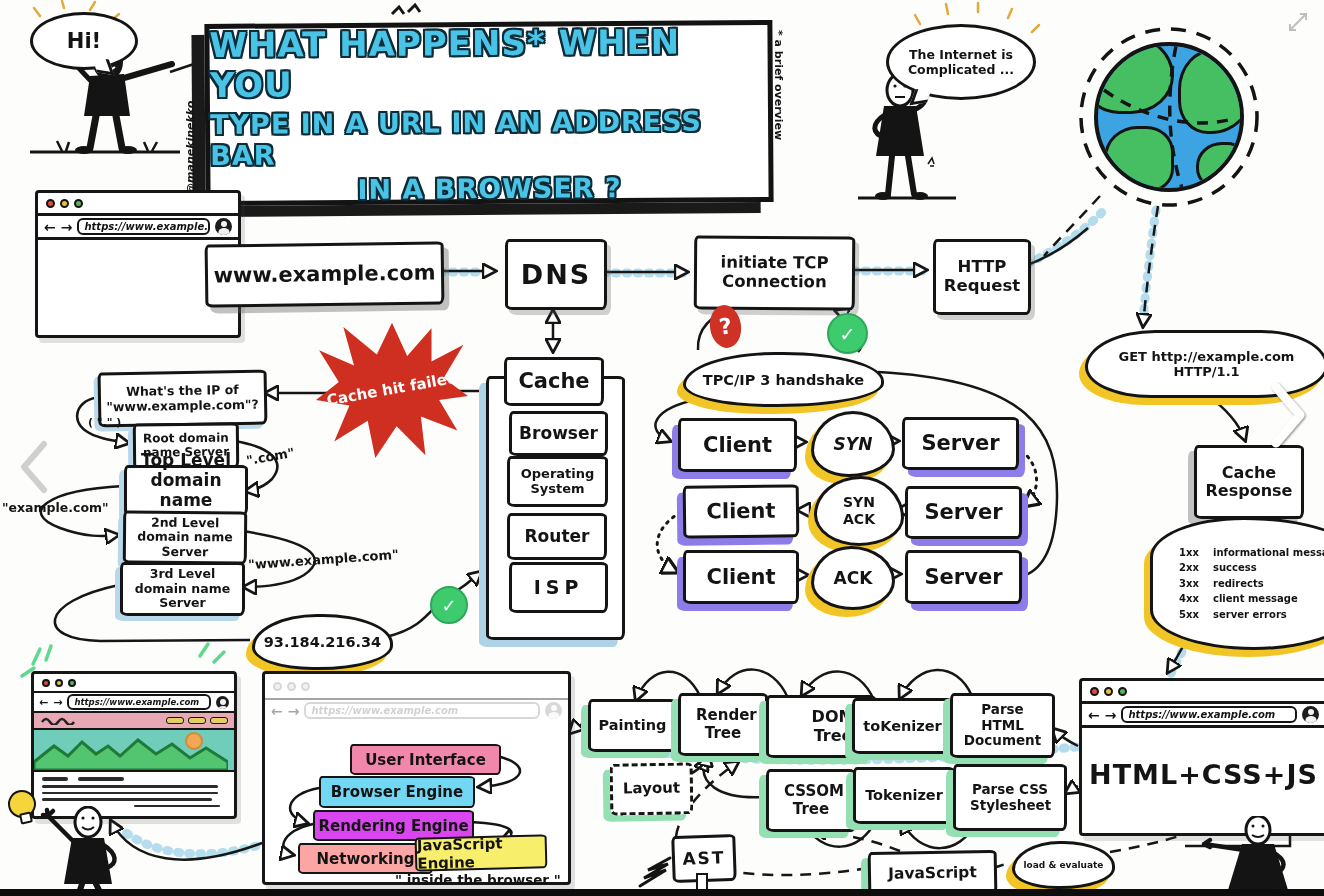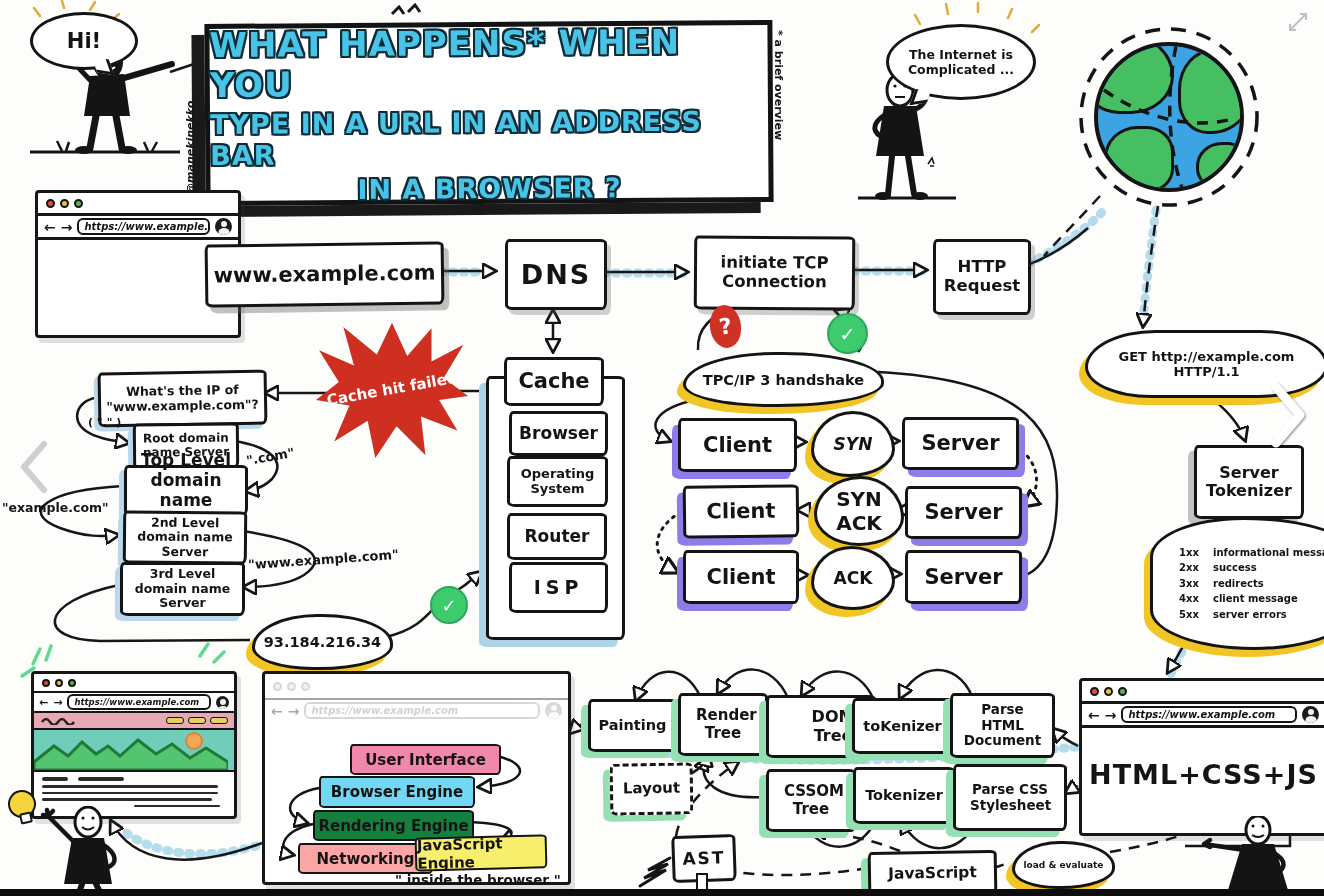--- a/index.html
+++ b/index.html
@@ -374,7 +374,7 @@
     <span>GET http://example.com HTTP/1.1</span>
   </div>
   <div class="hbox" style="left:1194px;top:445px;width:104px;height:68px;font-size:16px;box-shadow:-6px 6px 0 #c2c2c2;">
-    <span>Server Tokenizer</span>
+    <span>Cache Response</span>
   </div>
   <div class="cloud codes" style="left:1150px;top:517px;width:172px;height:107px;">
     <div class="code-row">

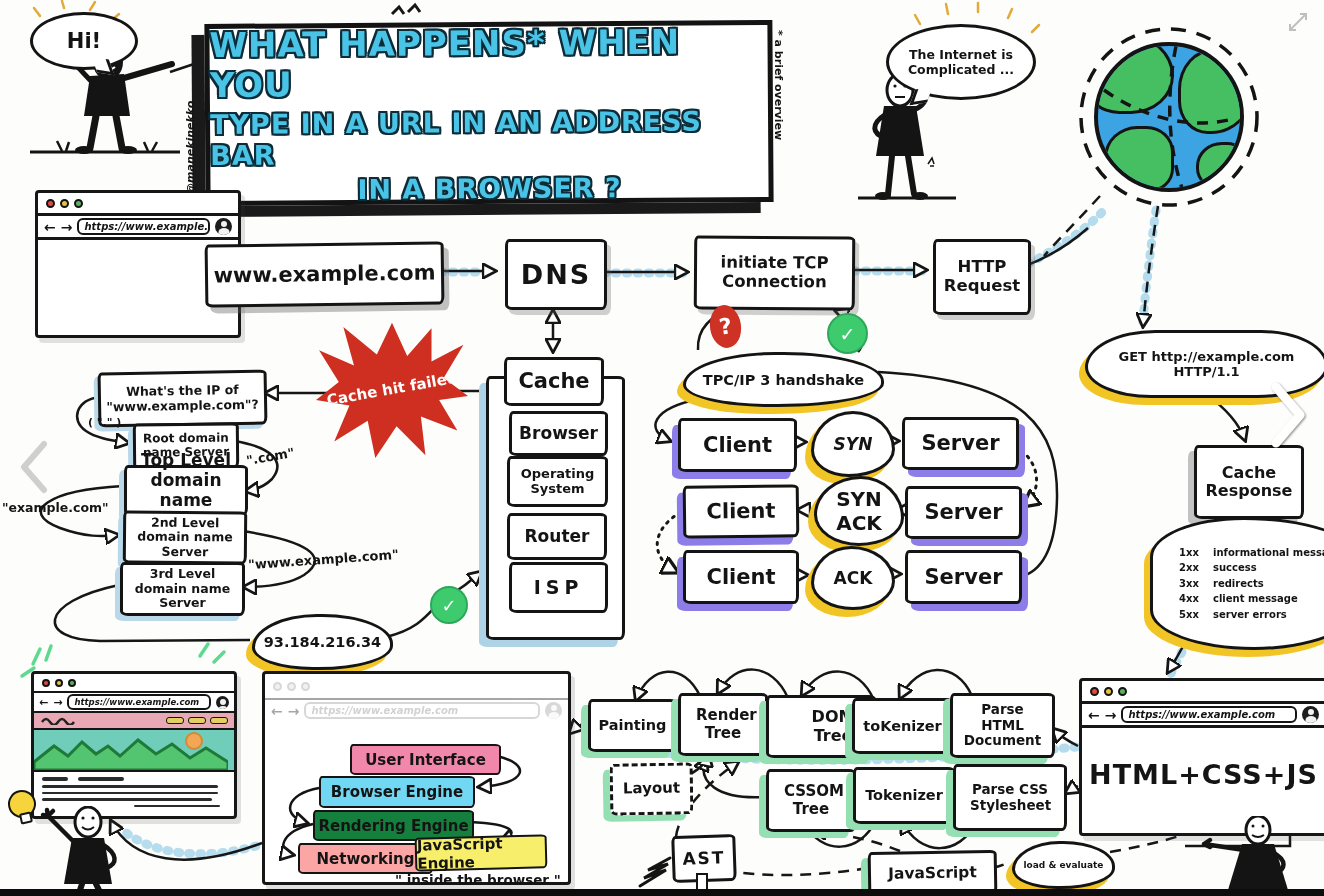--- a/index.html
+++ b/index.html
@@ -323,7 +323,7 @@
   <div class="hbox sh-purpL" style="left:683px;top:485px;width:110px;height:47px;font-size:21px;transform:rotate(-0.7deg);">
     <span>Client</span>
   </div>
-  <div class="cloud" style="left:814px;top:476px;width:84px;height:64px;font-size:20px;line-height:1.2;border-radius:52% 48% 50% 50%/55% 60% 40% 45%;">
+  <div class="cloud" style="left:814px;top:476px;width:84px;height:64px;font-size:14px;line-height:1.2;border-radius:52% 48% 50% 50%/55% 60% 40% 45%;">
     <span style="display:block;width:48px;">SYN ACK</span>
   </div>
   <div class="hbox sh-purpR" style="left:905px;top:486px;width:111px;height:47px;font-size:21px;">

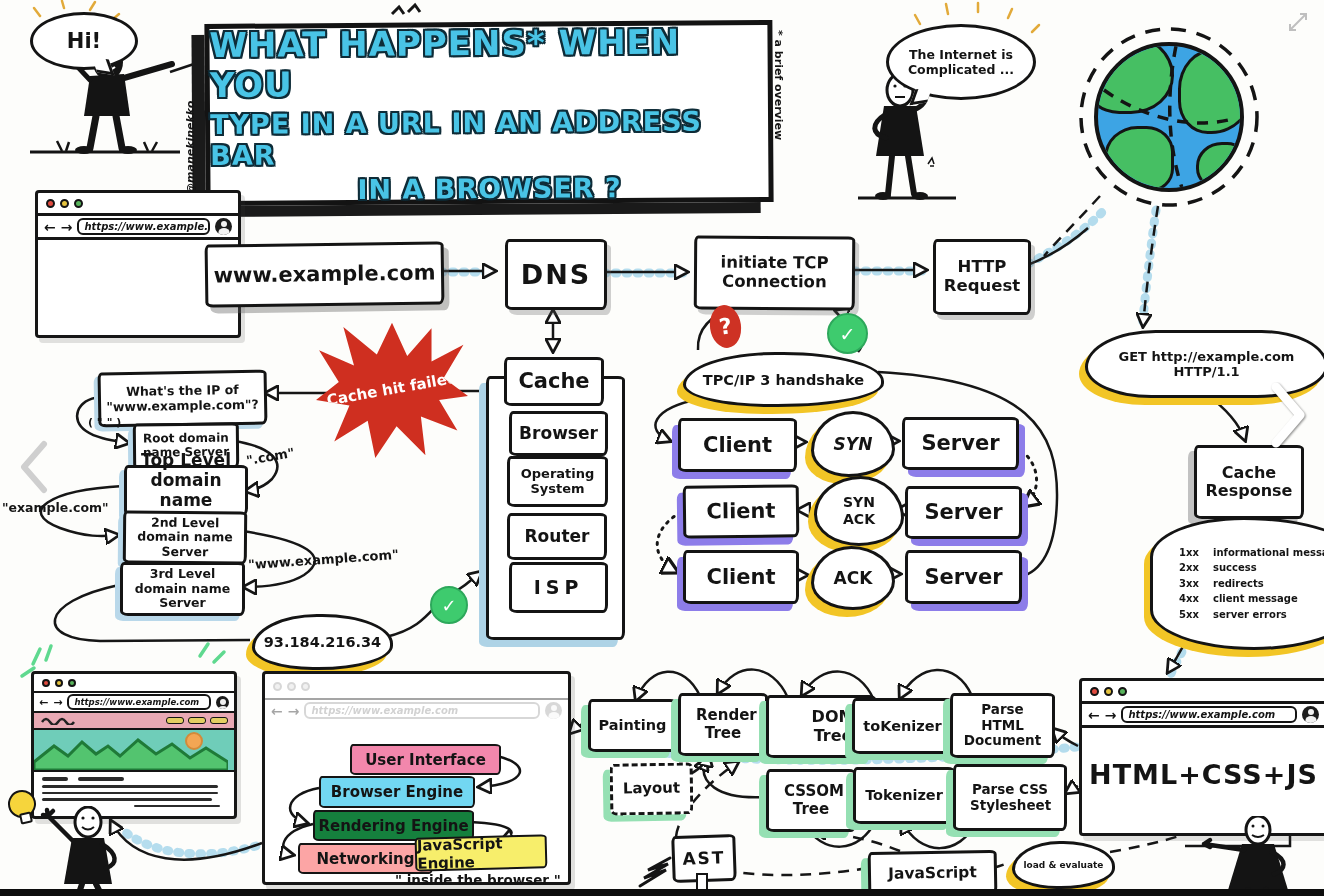--- a/index.html
+++ b/index.html
@@ -478,7 +478,7 @@
     <div class="eng" style="left:54px;top:102px;width:152px;height:28px;background:#72d7f2;">
       <span>Browser Engine</span>
     </div>
-    <div class="eng" style="left:48px;top:136px;width:157px;height:27px;background:#15803d;">
+    <div class="eng" style="left:48px;top:136px;width:157px;height:27px;background:#d946ef;">
       <span>Rendering Engine</span>
     </div>
     <div class="eng" style="left:33px;top:169px;width:131px;height:27px;background:#fca5a5;">

